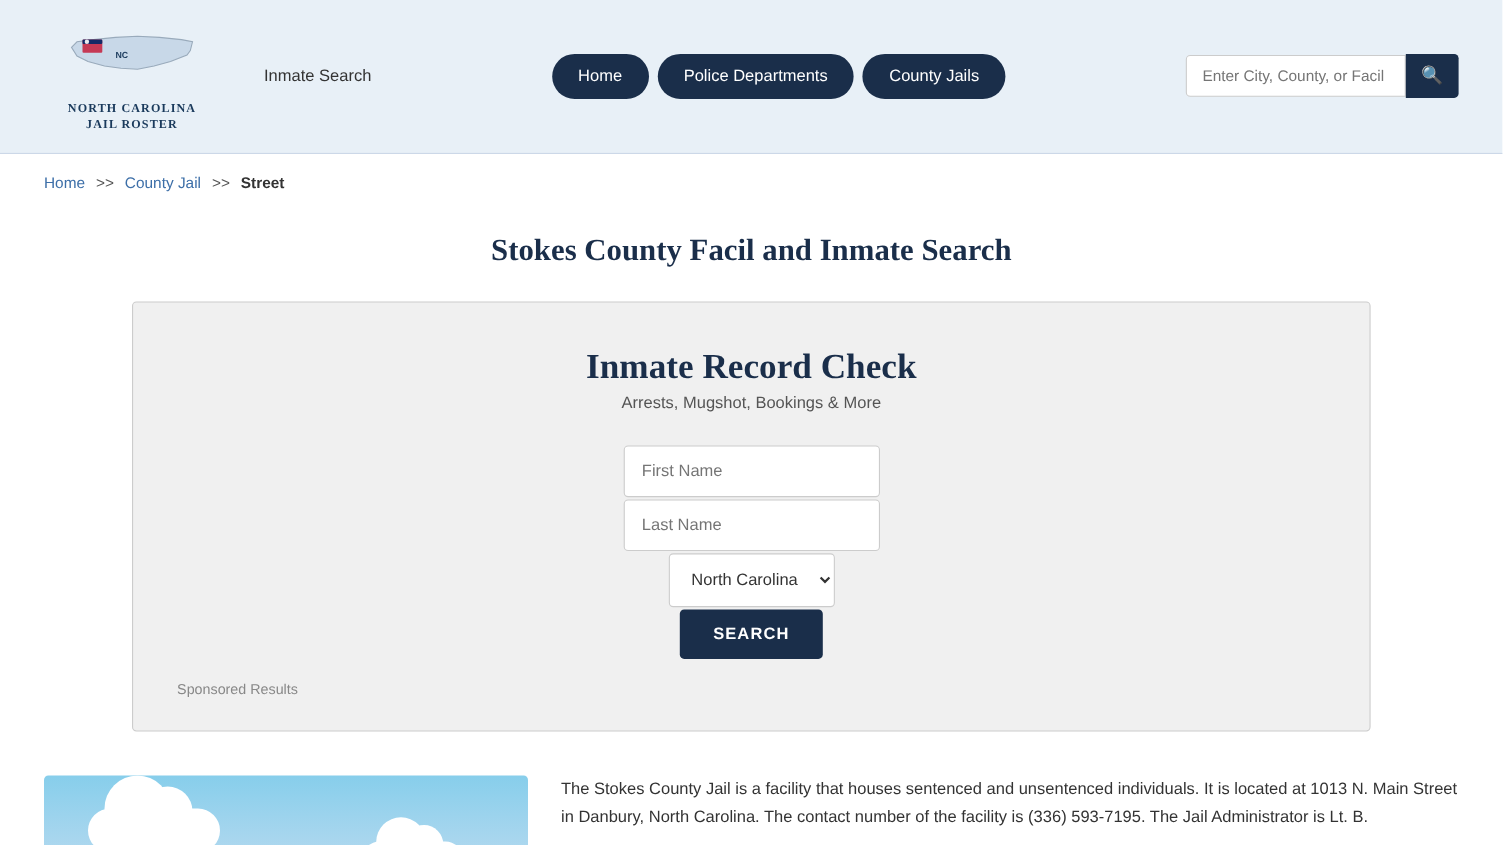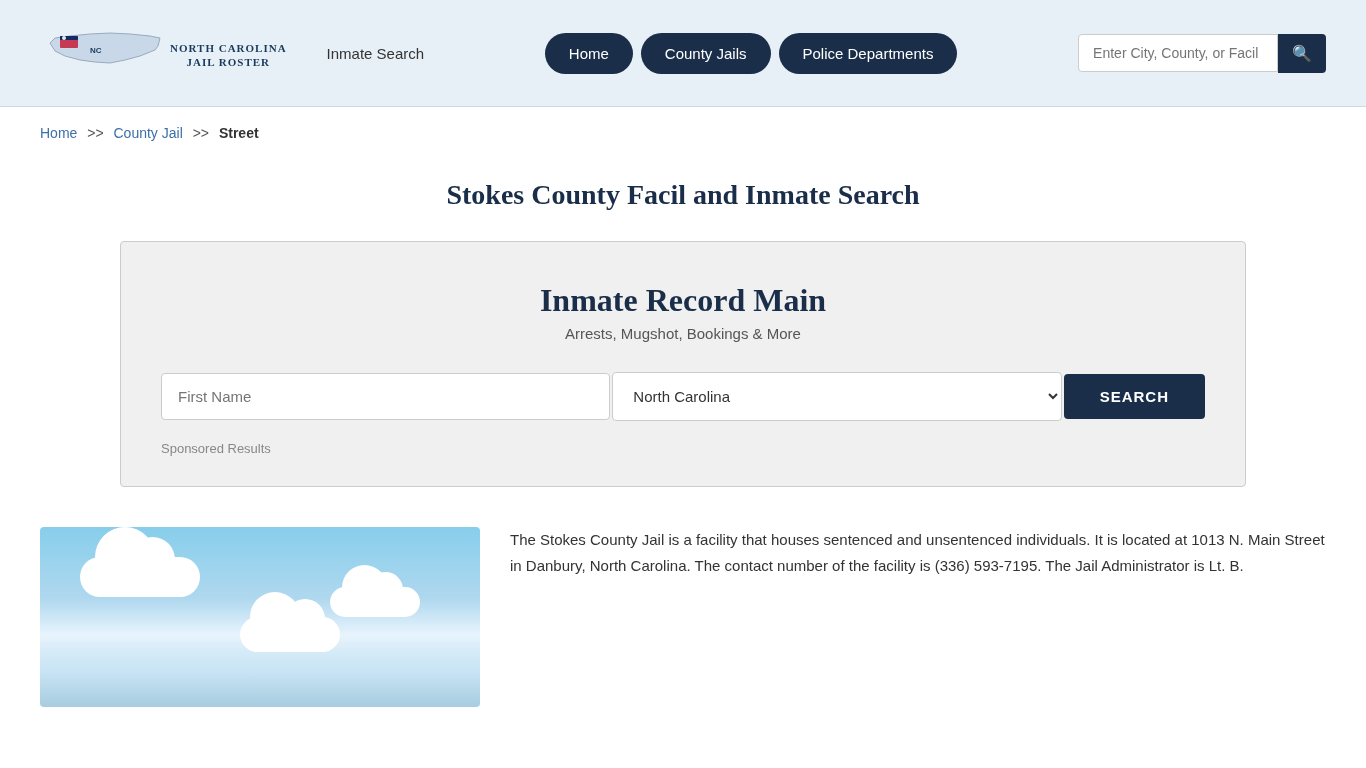--- a/index.html
+++ b/index.html
@@ -16,7 +16,7 @@
     }
     .logo-area {
       display: flex;
-      flex-direction: row;
+      flex-direction: column;
       align-items: center;
       min-width: 160px;
     }

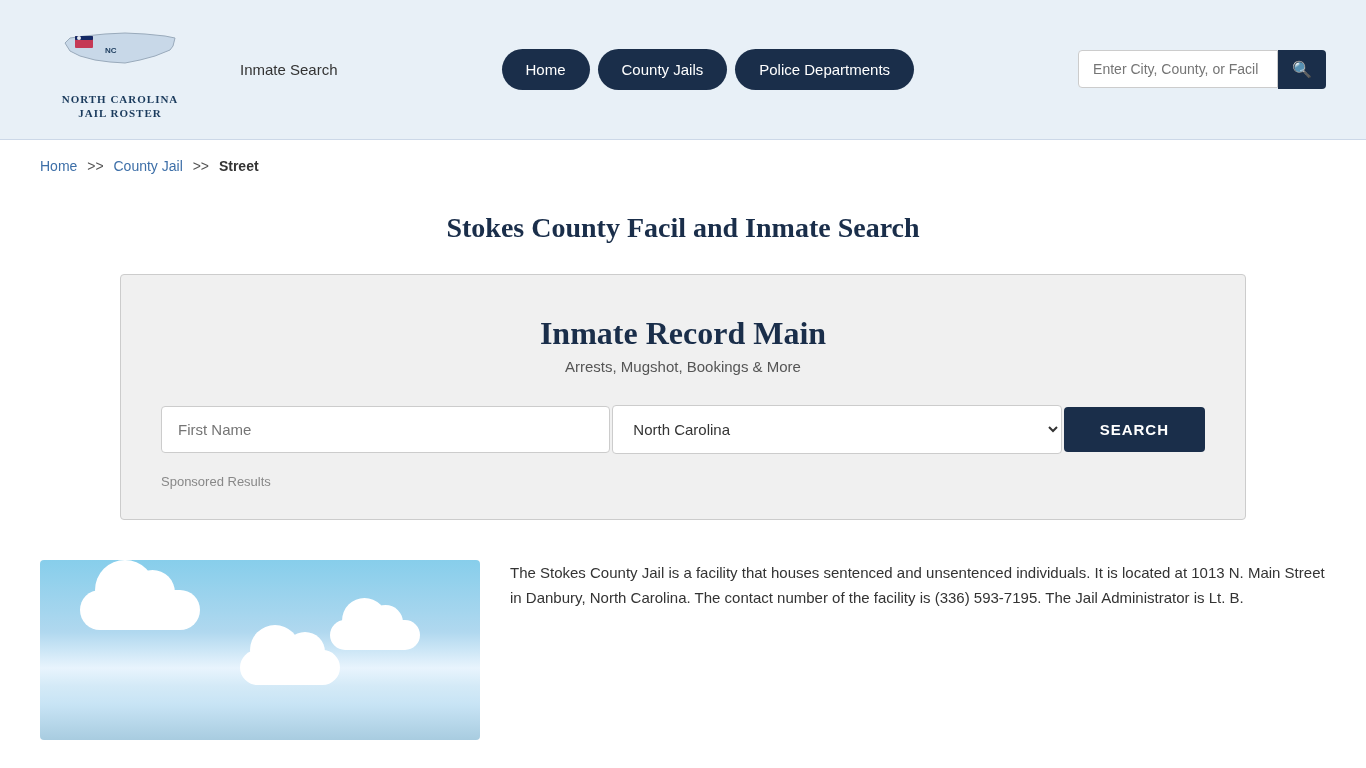--- a/index.html
+++ b/index.html
@@ -258,8 +258,8 @@
 
   <nav class="nav-area">
     <button class="nav-btn">Home</button>
+    <button class="nav-btn">Police Departments</button>
     <button class="nav-btn">County Jails</button>
-    <button class="nav-btn">Police Departments</button>
   </nav>
 
   <div class="search-area">

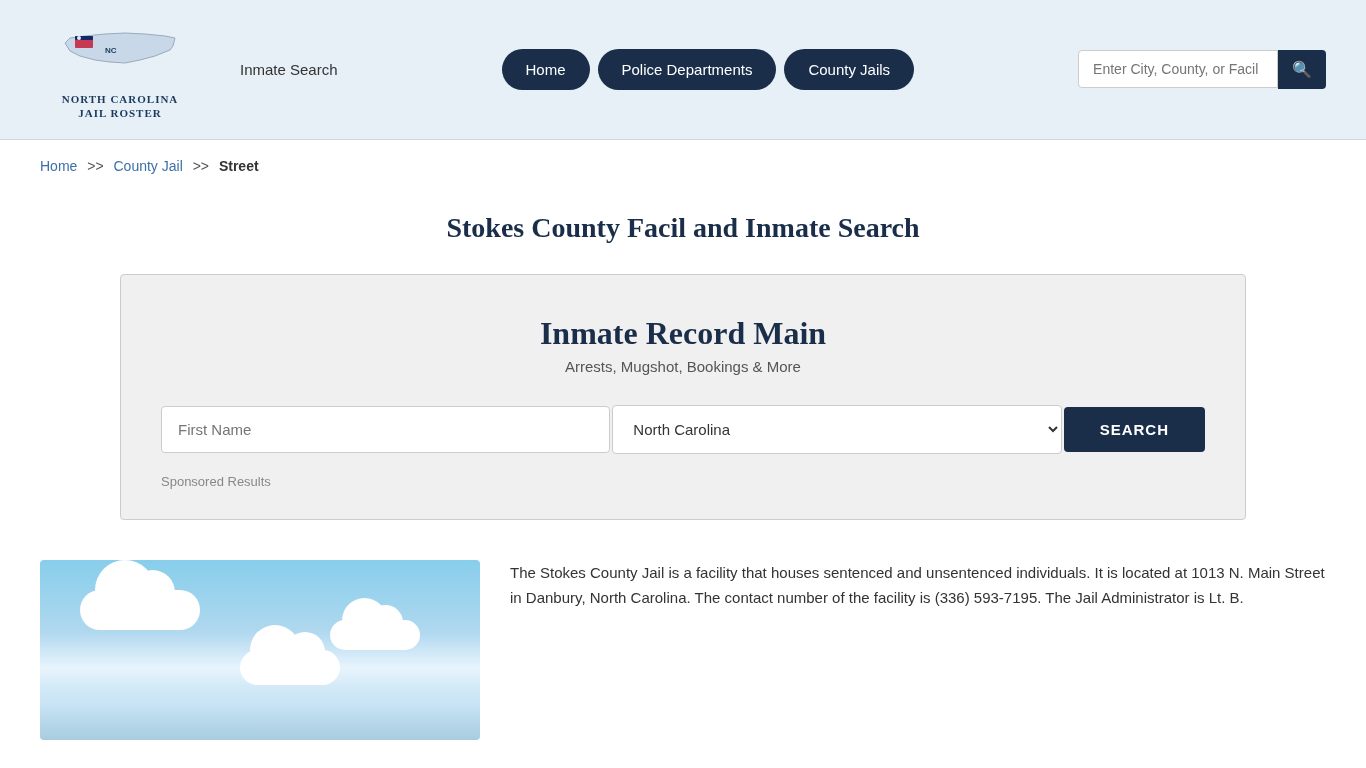--- a/index.html
+++ b/index.html
@@ -283,7 +283,7 @@
 </div>
 
 <div class="record-check-box">
-  <div class="record-check-title">Inmate Record Main</div>
+  <div class="record-check-title">Inmate Record Check</div>
   <div class="record-check-subtitle">Arrests, Mugshot, Bookings &amp; More</div>
 
   <div class="search-form-row">

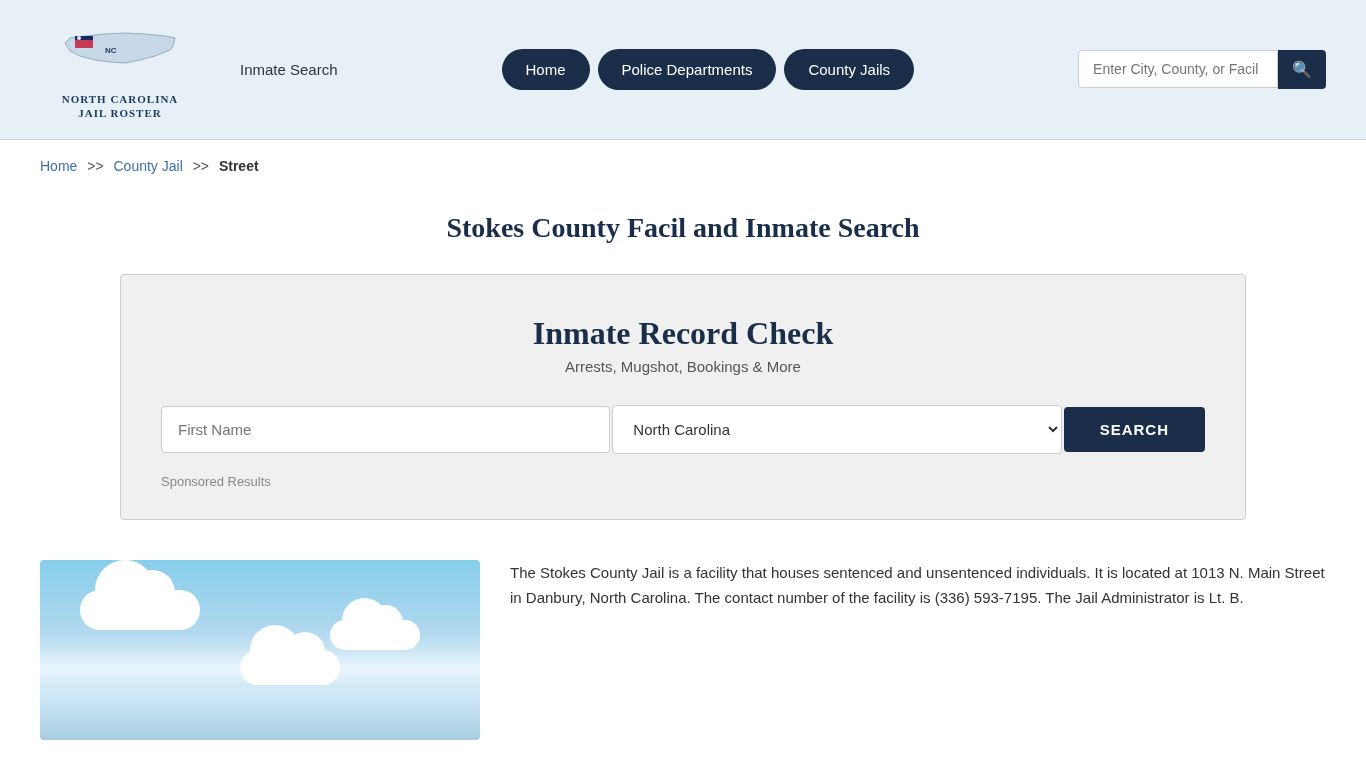--- a/index.html
+++ b/index.html
@@ -143,6 +143,7 @@
       gap: 2px;
       align-items: center;
       margin-bottom: 20px;
+      flex-direction: column;
     }
     .search-form-row input[type="text"] {
       flex: 1;

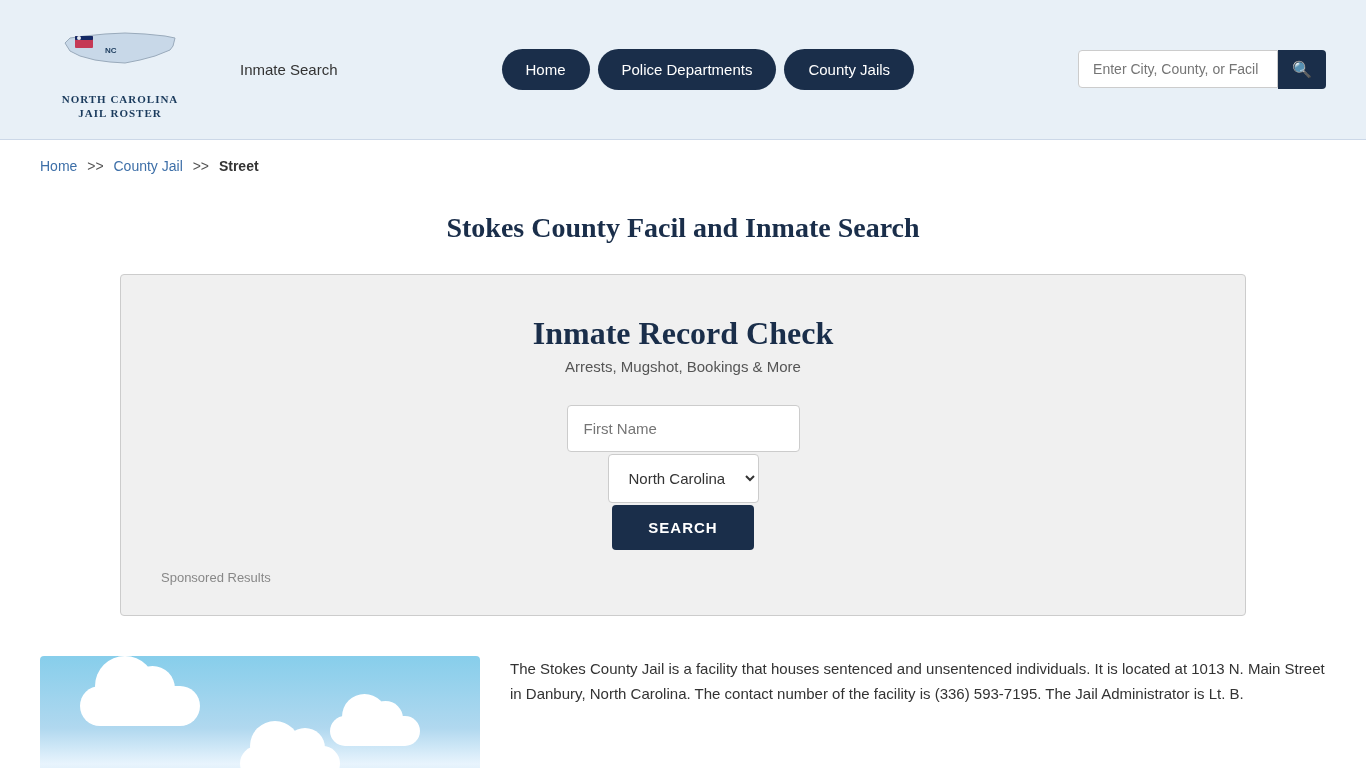--- a/index.html
+++ b/index.html
@@ -289,6 +289,7 @@
 
   <div class="search-form-row">
     <input type="text" placeholder="First Name" style="">
+    <input type="text" placeholder="Last Name" style="">
     <select>
       <option value="North Carolina">North Carolina</option>
     </select>

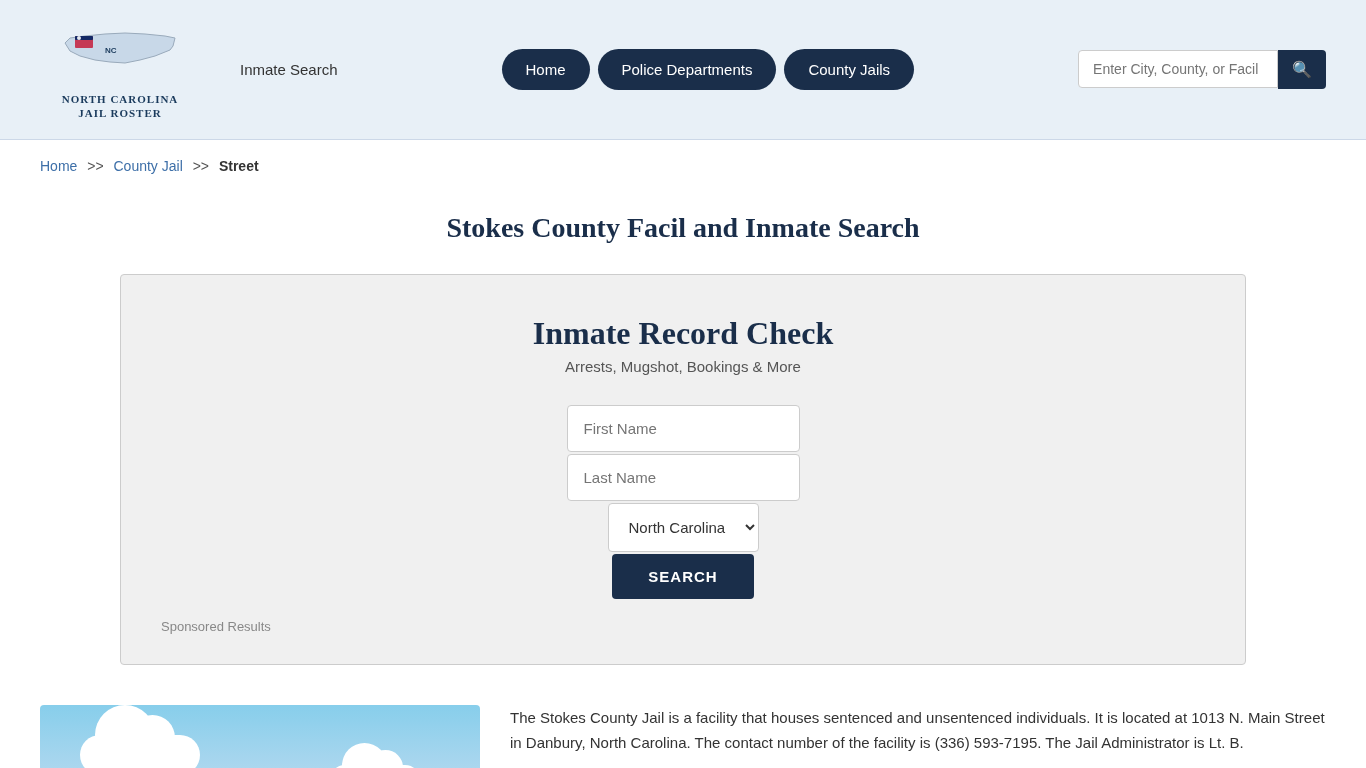--- a/index.html
+++ b/index.html
@@ -170,7 +170,7 @@
       background: #1a2e4a;
       color: #fff;
       border: none;
-      padding: 14px 36px;
+      padding: 14px 24px;
       font-size: 15px;
       font-weight: bold;
       letter-spacing: 1px;

